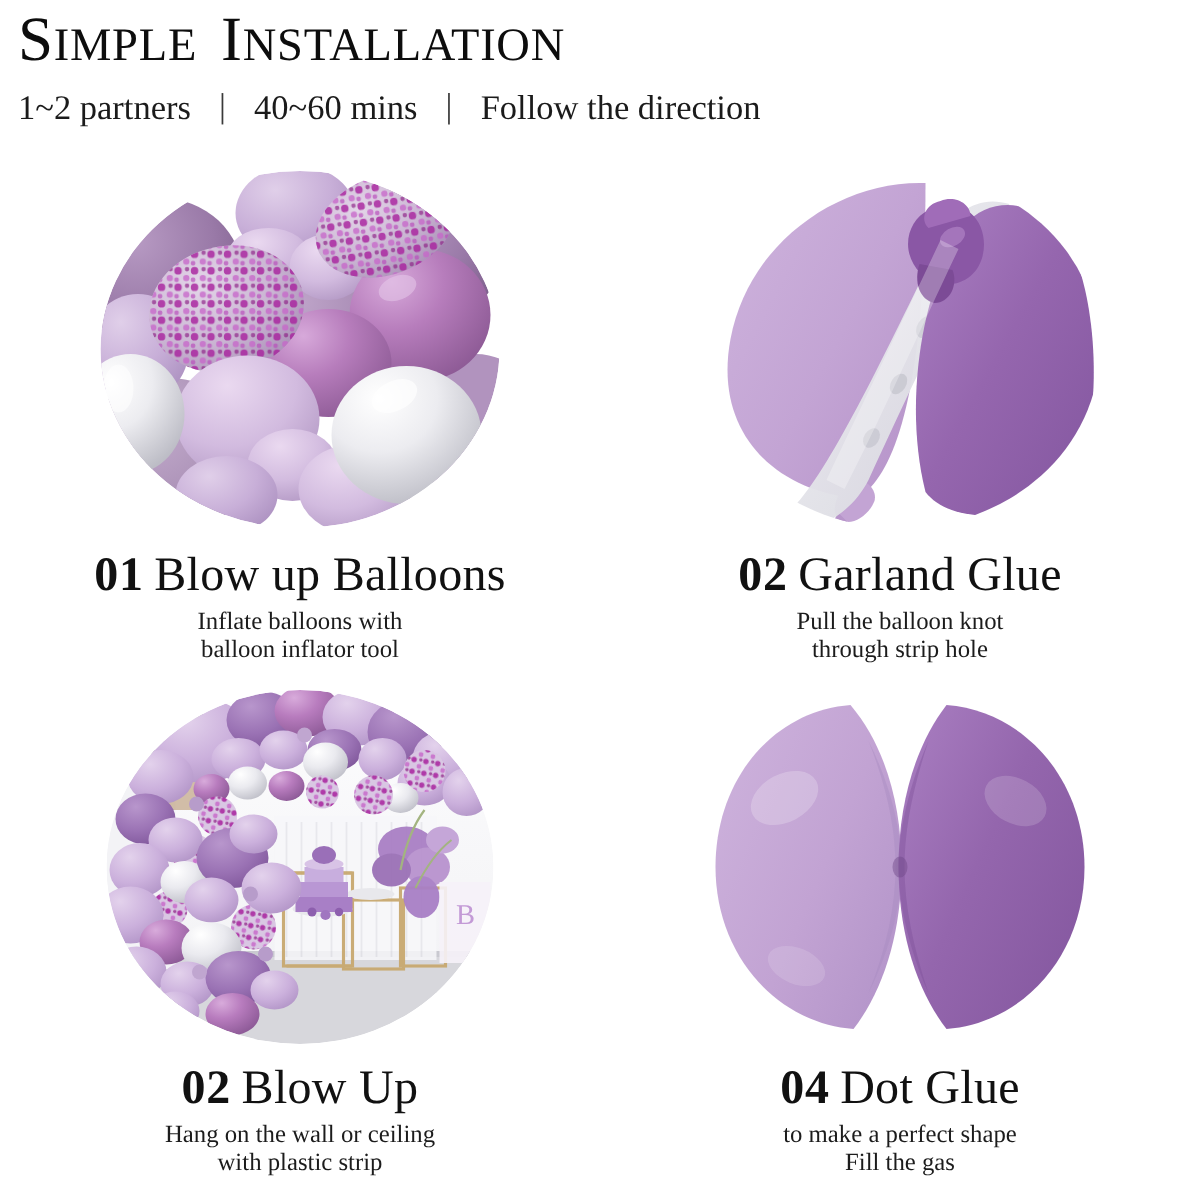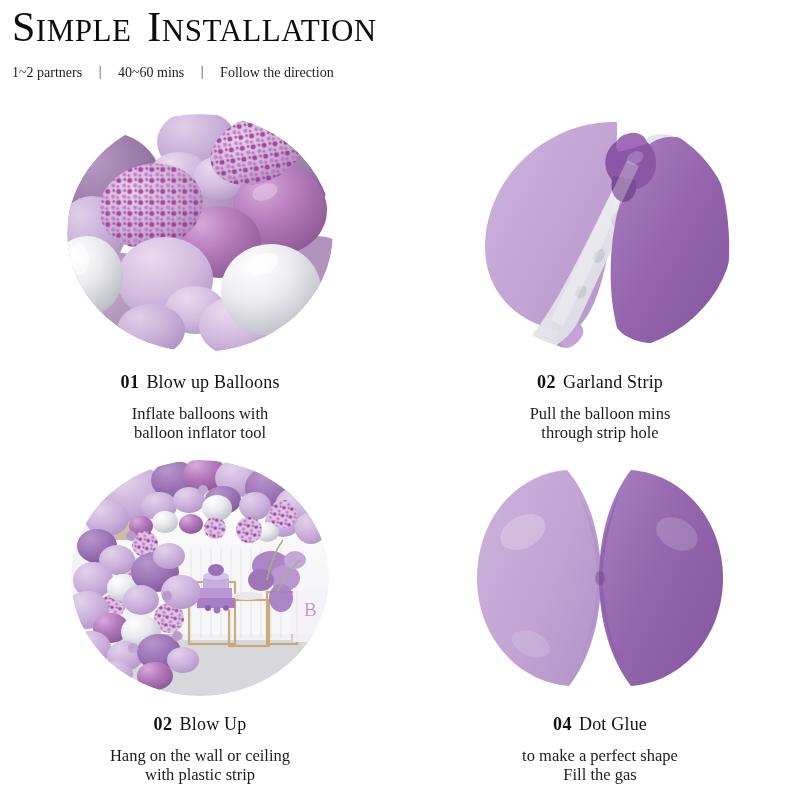--- a/index.html
+++ b/index.html
@@ -39,7 +39,7 @@
 
   .subtitle {
     margin-top: 8px;
-    font-size: 14px;
+    font-size: 23px;
     line-height: 22px;
     color: #1b1b1b;
     white-space: nowrap;

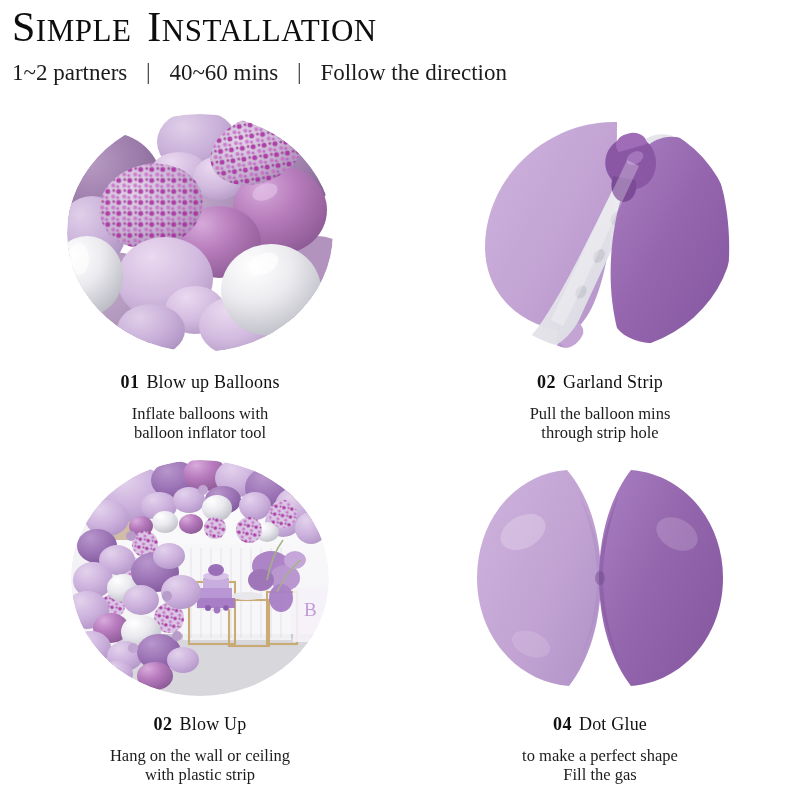--- a/index.html
+++ b/index.html
@@ -78,7 +78,7 @@
   .caption { text-align: center; width: 100%; }
 
   .step-line {
-    font-size: 18px;
+    font-size: 32px;
     line-height: 30px;
     color: #111111;
     white-space: nowrap;

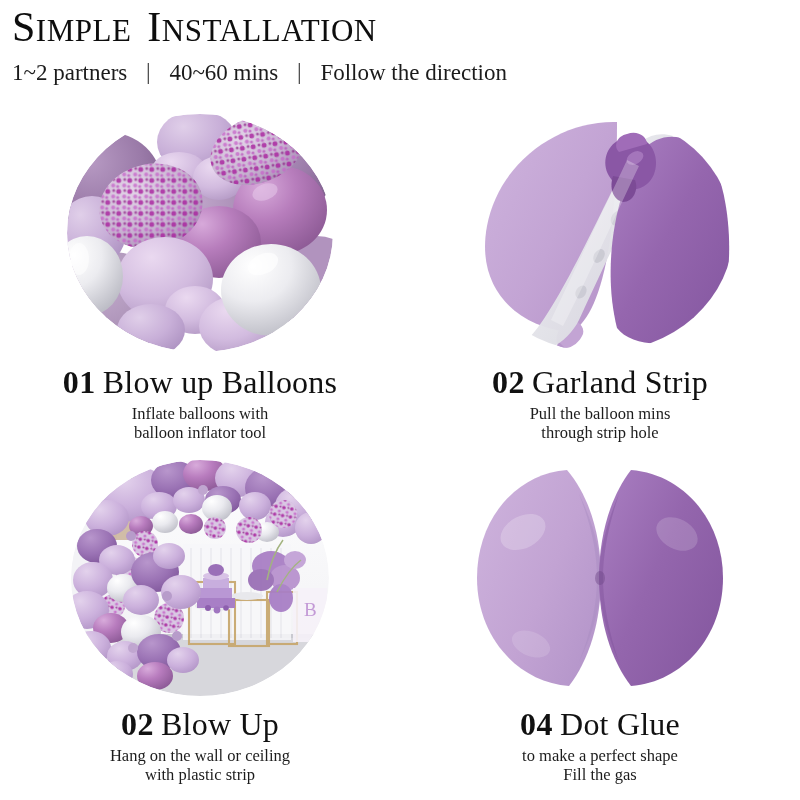--- a/index.html
+++ b/index.html
@@ -274,7 +274,7 @@
       </div>
       <div class="caption">
         <div class="step-line">
-          <span class="step-num">02</span><span class="step-title">Garland Strip</span>
+          <span class="step-num">02</span><span class="step-title">Garland Glue</span>
         </div>
         <div class="step-desc">
           <div>Pull the balloon mins</div>

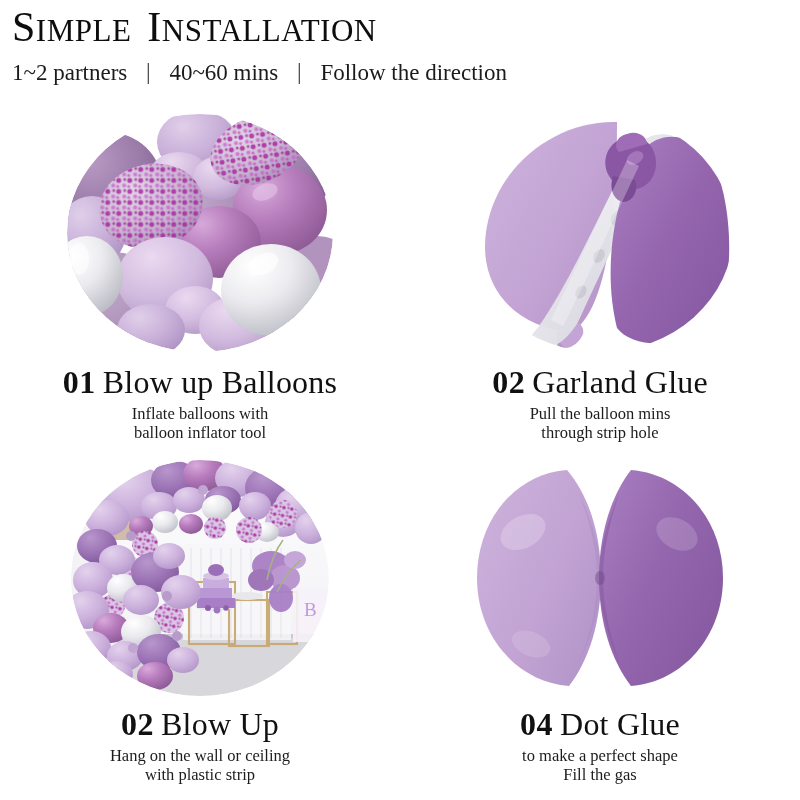--- a/index.html
+++ b/index.html
@@ -277,7 +277,7 @@
           <span class="step-num">02</span><span class="step-title">Garland Glue</span>
         </div>
         <div class="step-desc">
-          <div>Pull the balloon mins</div>
+          <div>Pull the balloon knot</div>
           <div>through strip hole</div>
         </div>
       </div>

